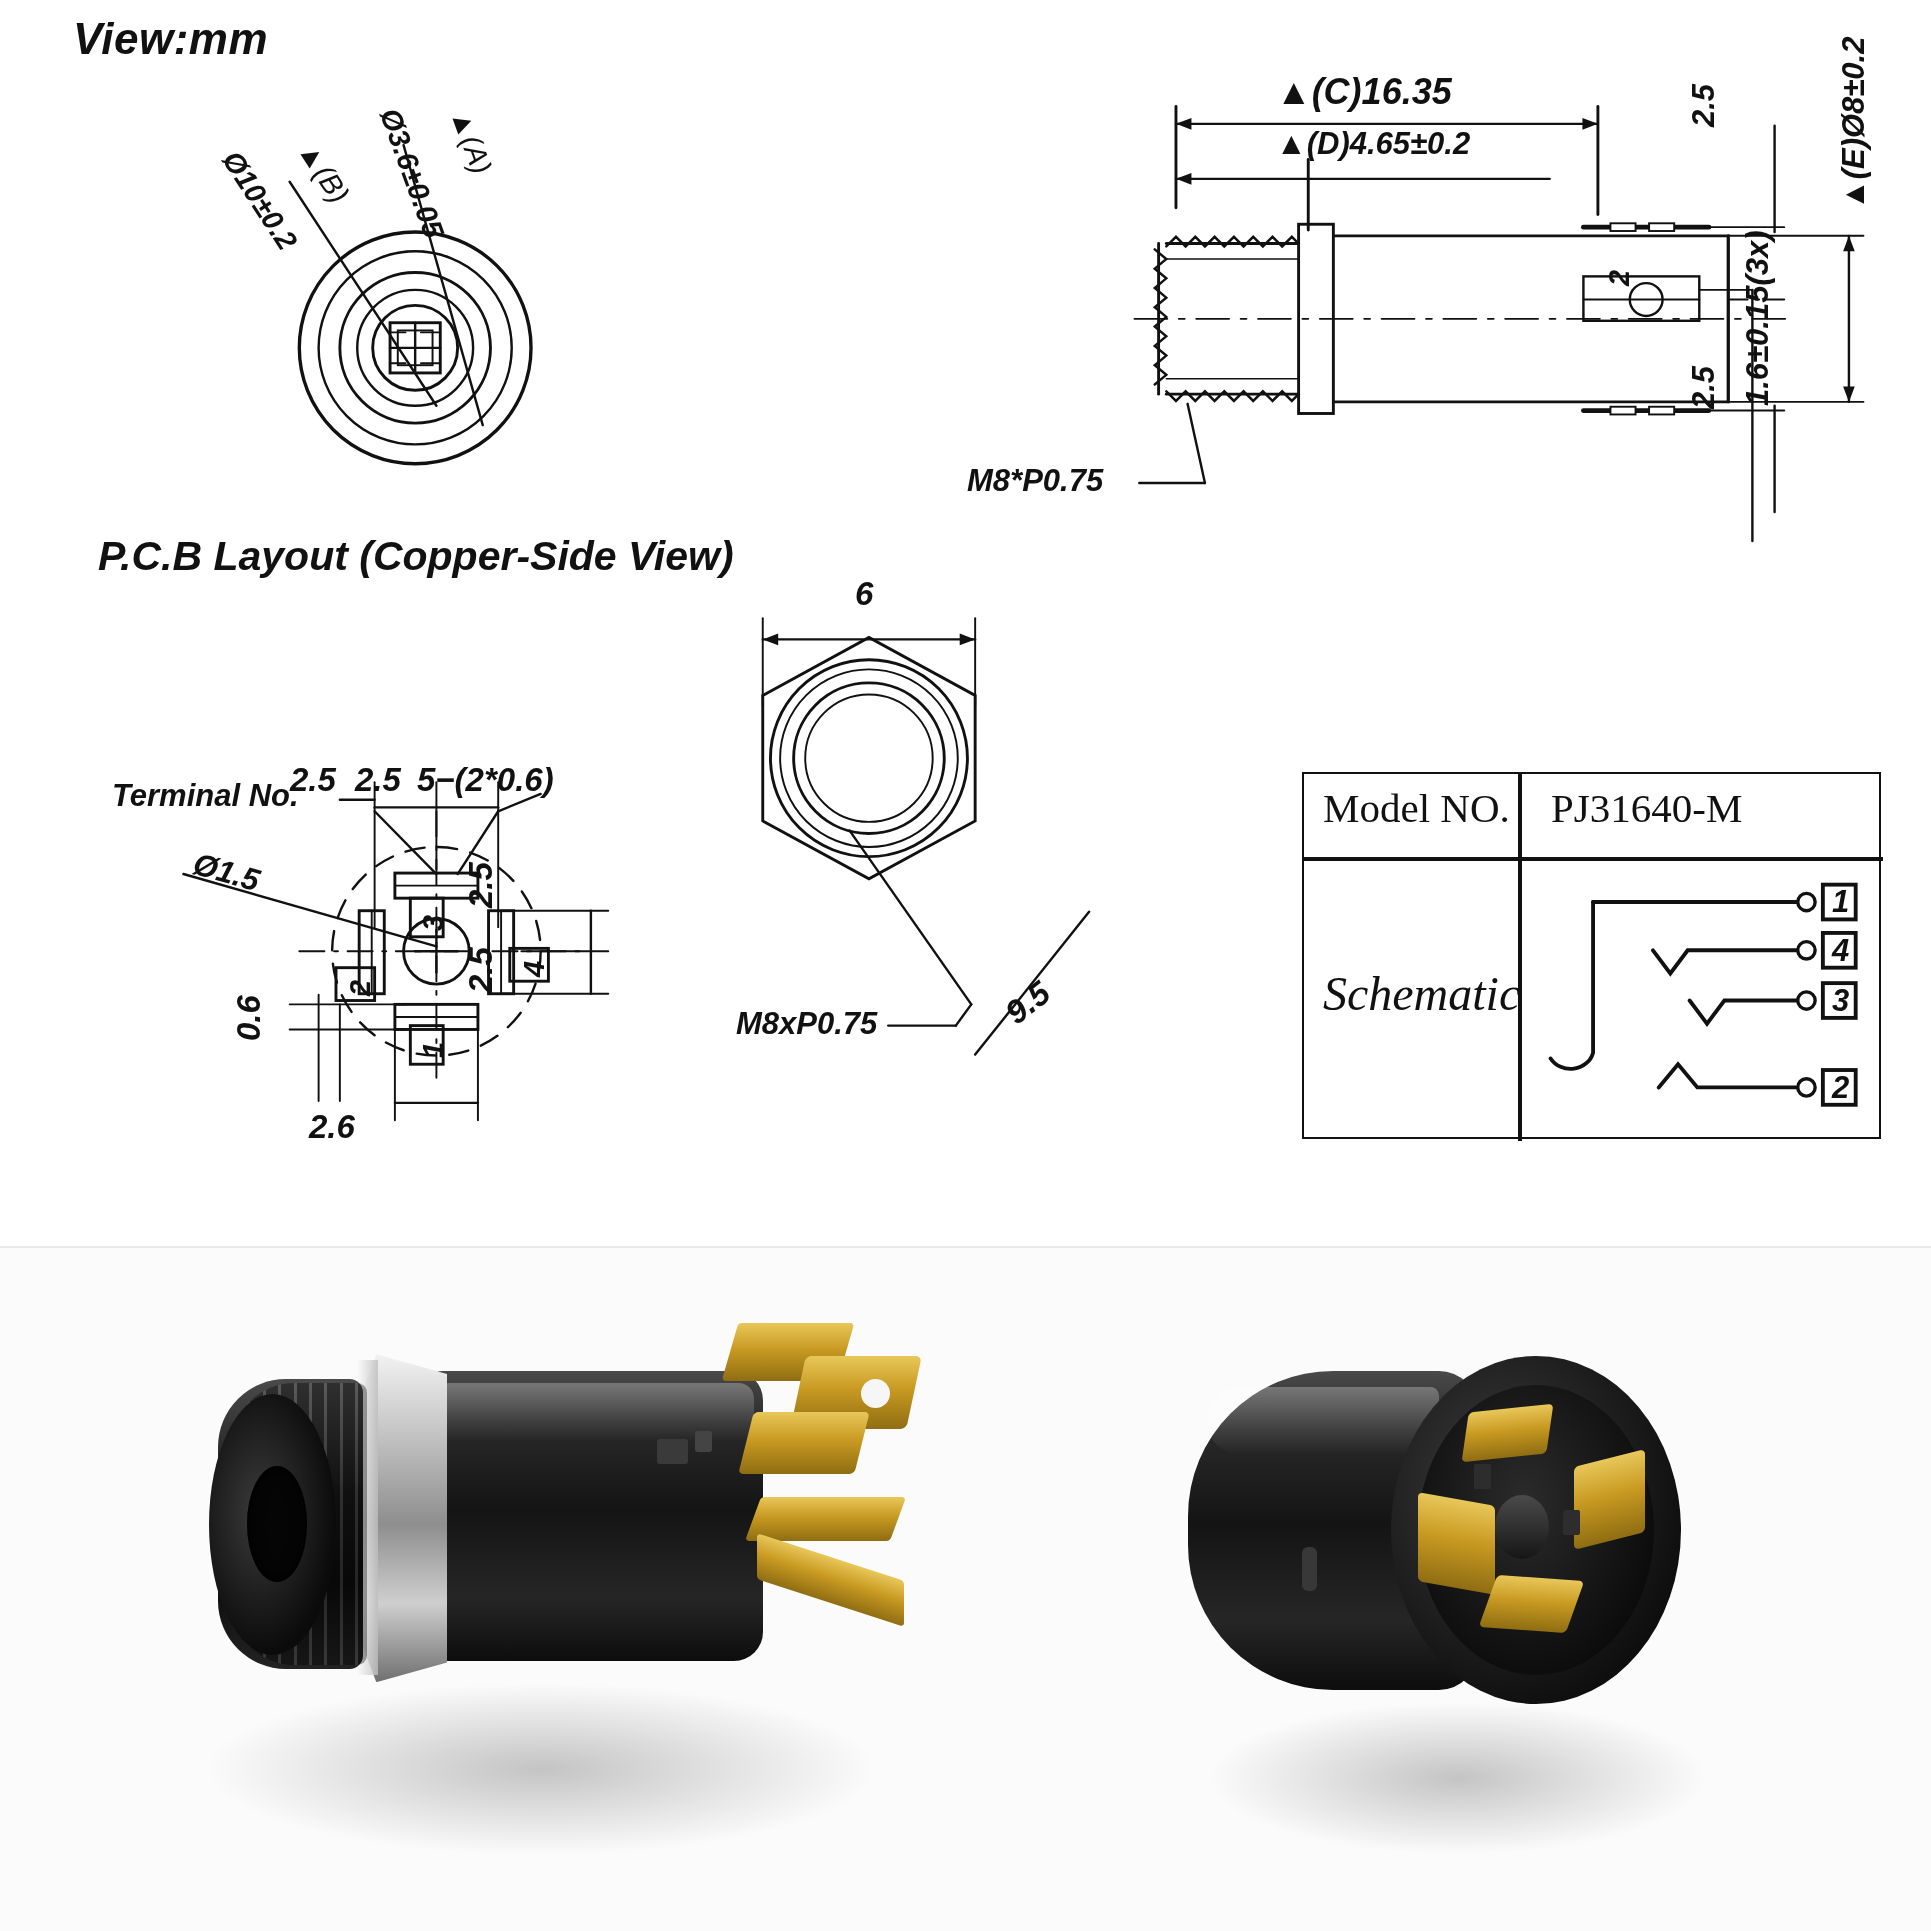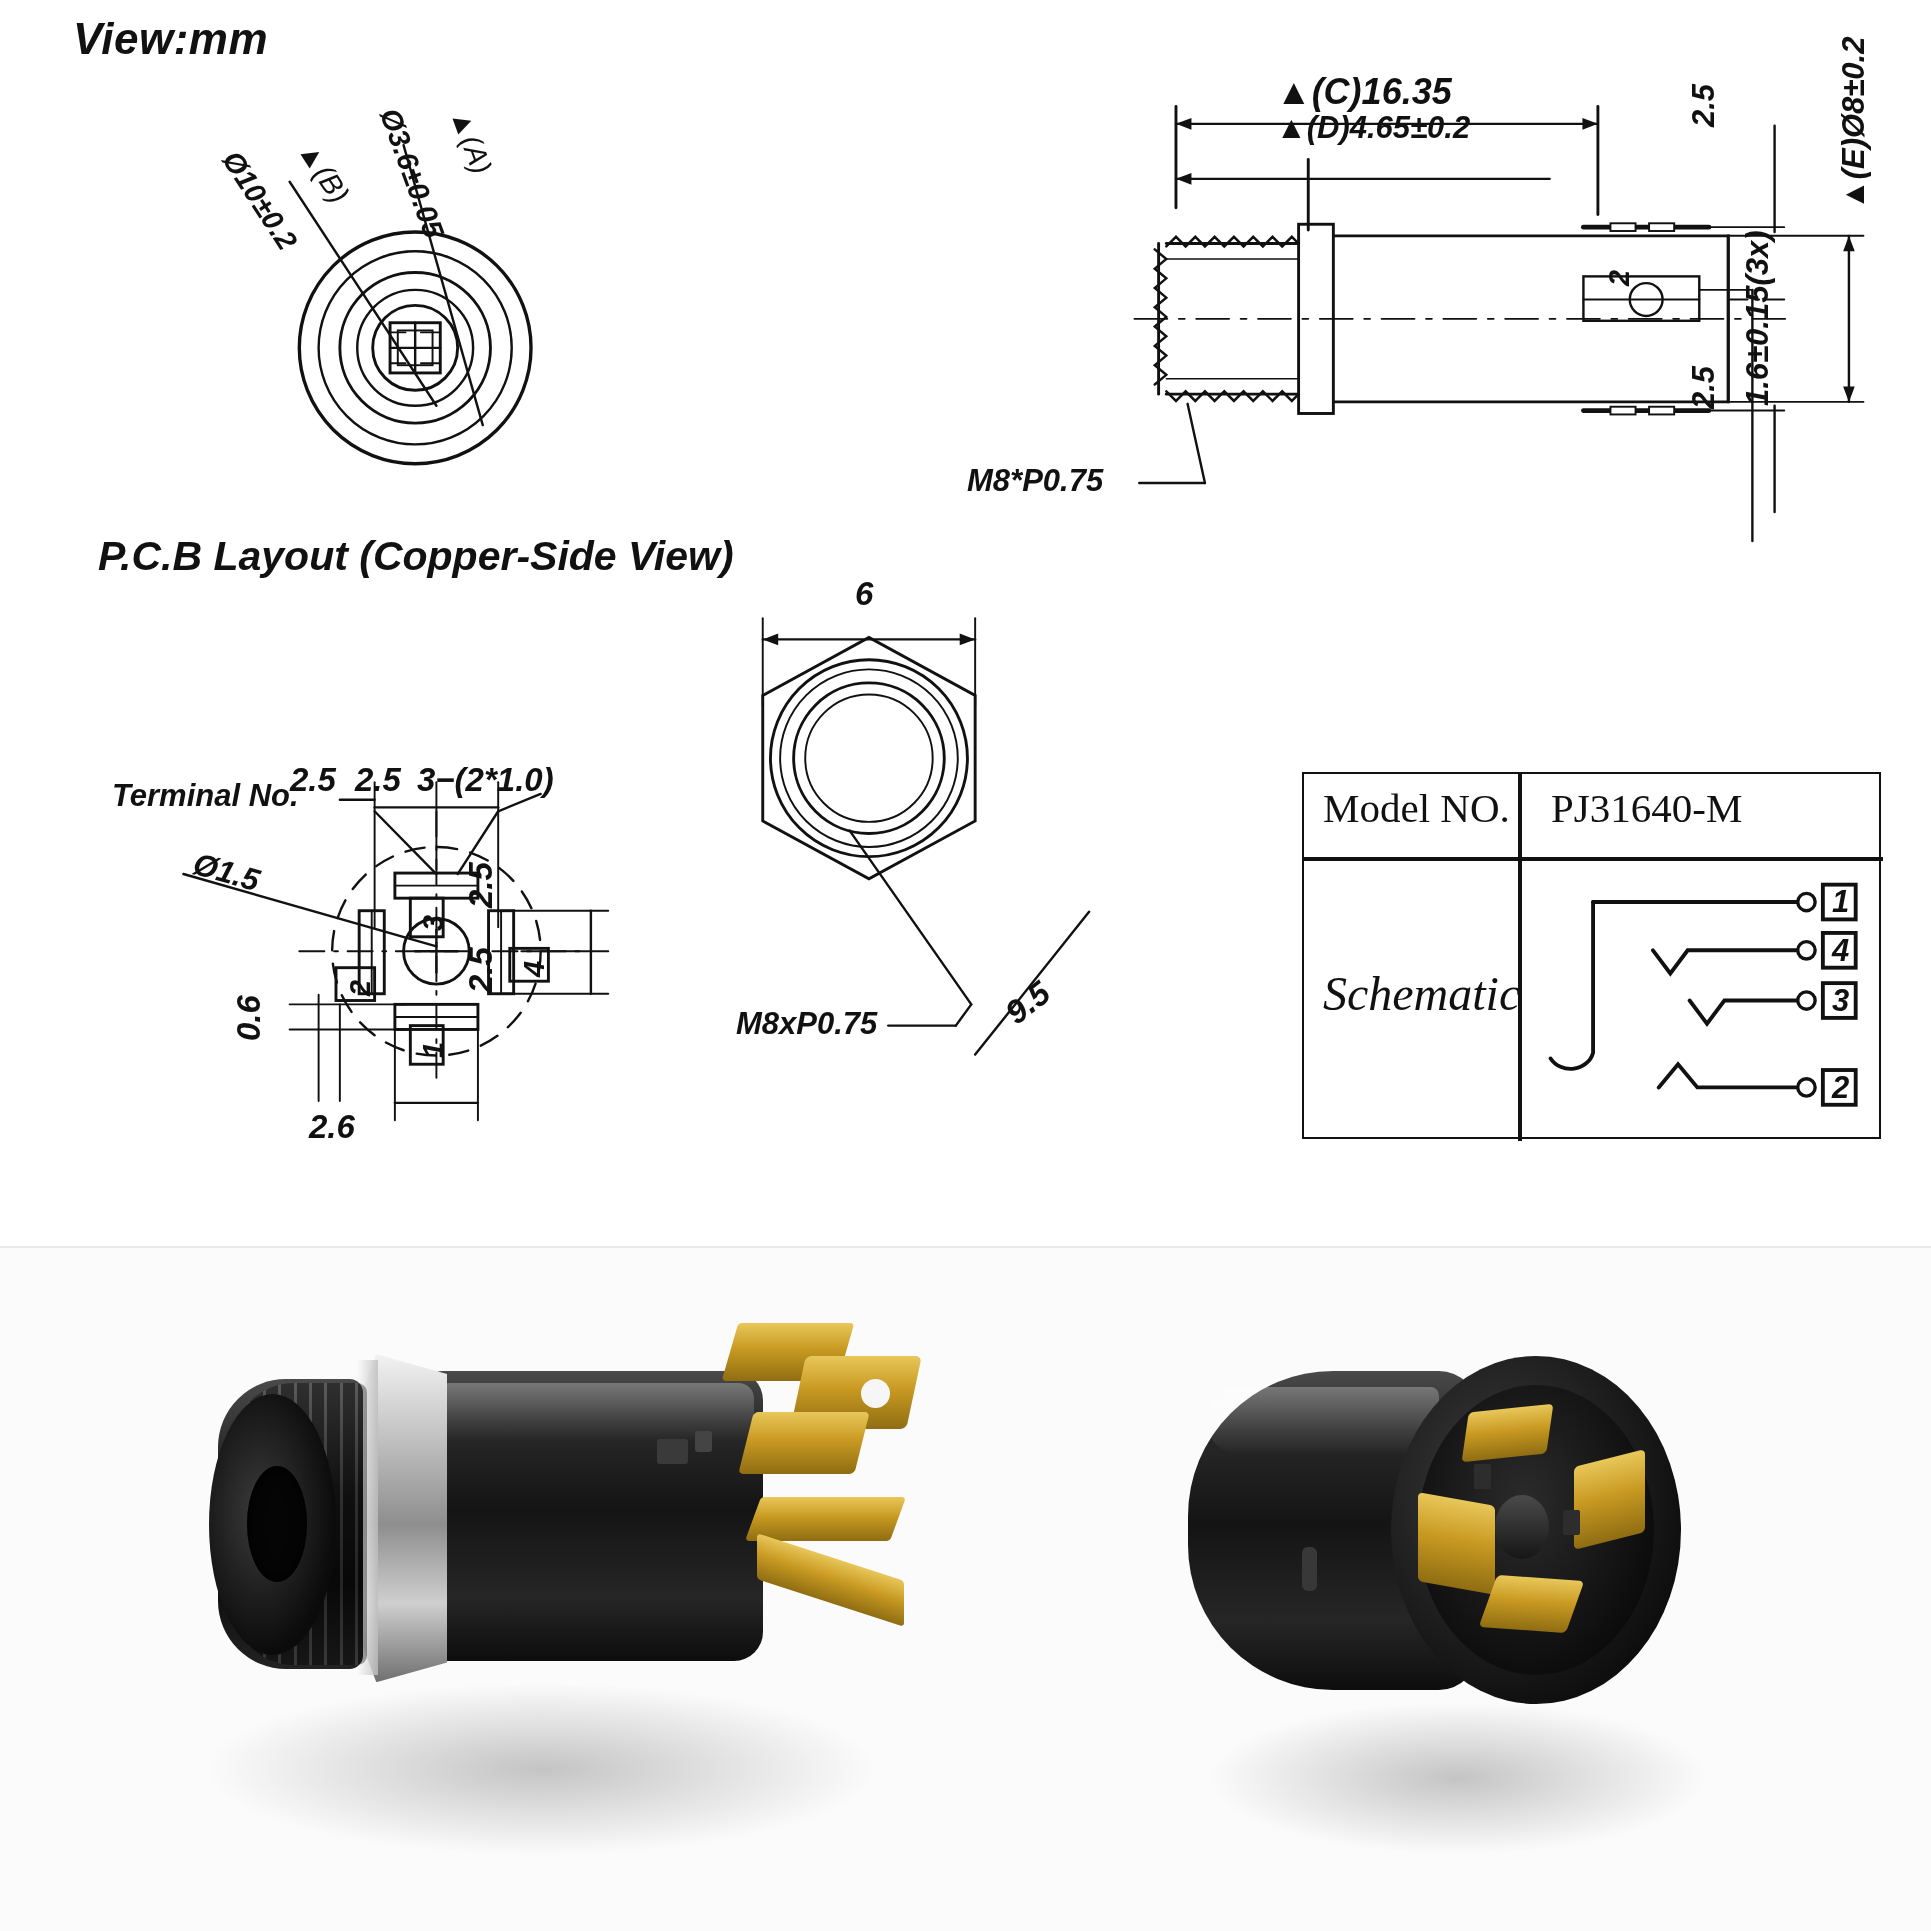--- a/index.html
+++ b/index.html
@@ -220,7 +220,7 @@
   <div class="txt" style="left:475px;top:104px;font-size:29px;font-style:italic;transform:rotate(70deg);transform-origin:left top;">▲(A)</div>
 
   <div class="txt ital" style="left:1276px;top:71px;font-size:36px;">▲(C)16.35</div>
-  <div class="txt ital" style="left:1276px;top:110px;font-size:31px;">▲(D)4.65±0.2</div>
+  <div class="txt ital" style="left:1276px;top:126px;font-size:31px;">▲(D)4.65±0.2</div>
   <div class="txt ital" style="left:967px;top:463px;font-size:31px;">M8*P0.75</div>
 
   <div class="txt ital" style="left:1686px;top:127px;font-size:31px;transform:rotate(-90deg);transform-origin:left top;">2.5</div>

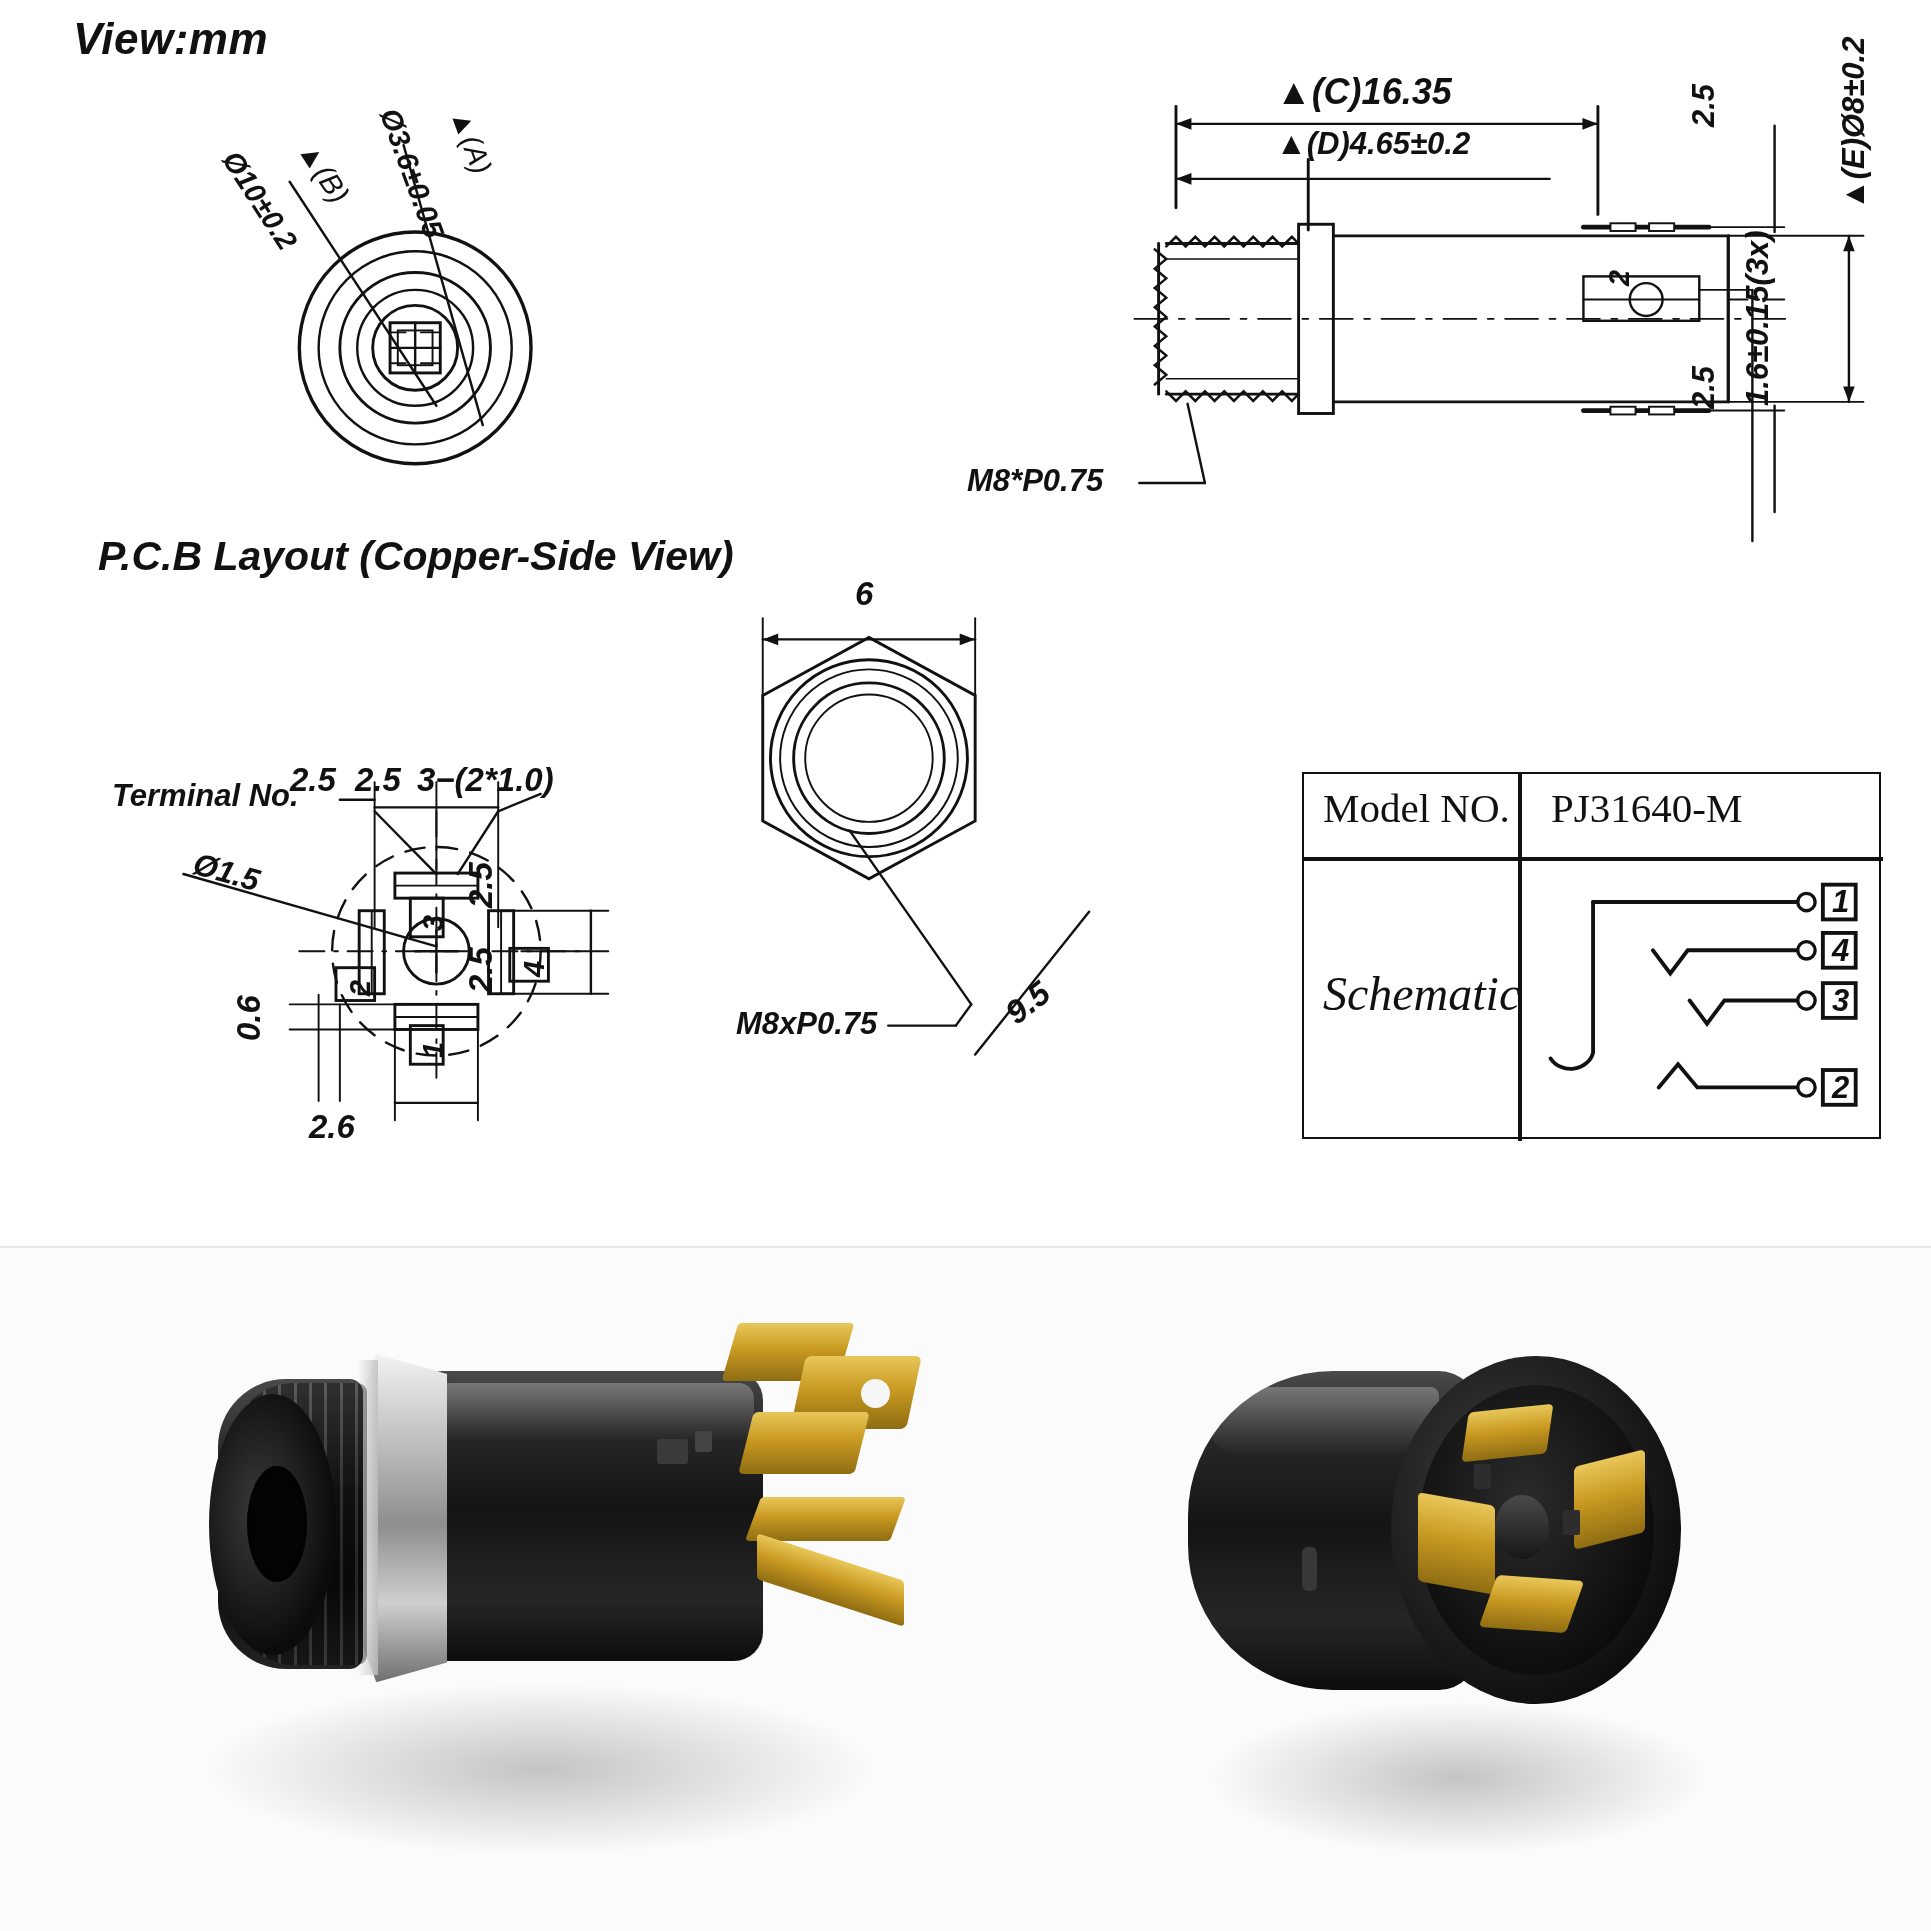--- a/index.html
+++ b/index.html
@@ -238,7 +238,7 @@
 
   <div class="txt ital" style="left:290px;top:761px;font-size:33px;">2.5</div>
   <div class="txt ital" style="left:355px;top:761px;font-size:33px;">2.5</div>
-  <div class="txt ital" style="left:417px;top:761px;font-size:33px;">3−(2*1.0)</div>
+  <div class="txt ital" style="left:417px;top:761px;font-size:33px;">5−(2*0.6)</div>
 
   <div class="txt ital" style="left:199px;top:846px;font-size:31px;transform:rotate(16deg);transform-origin:left top;">Ø1.5</div>
 

